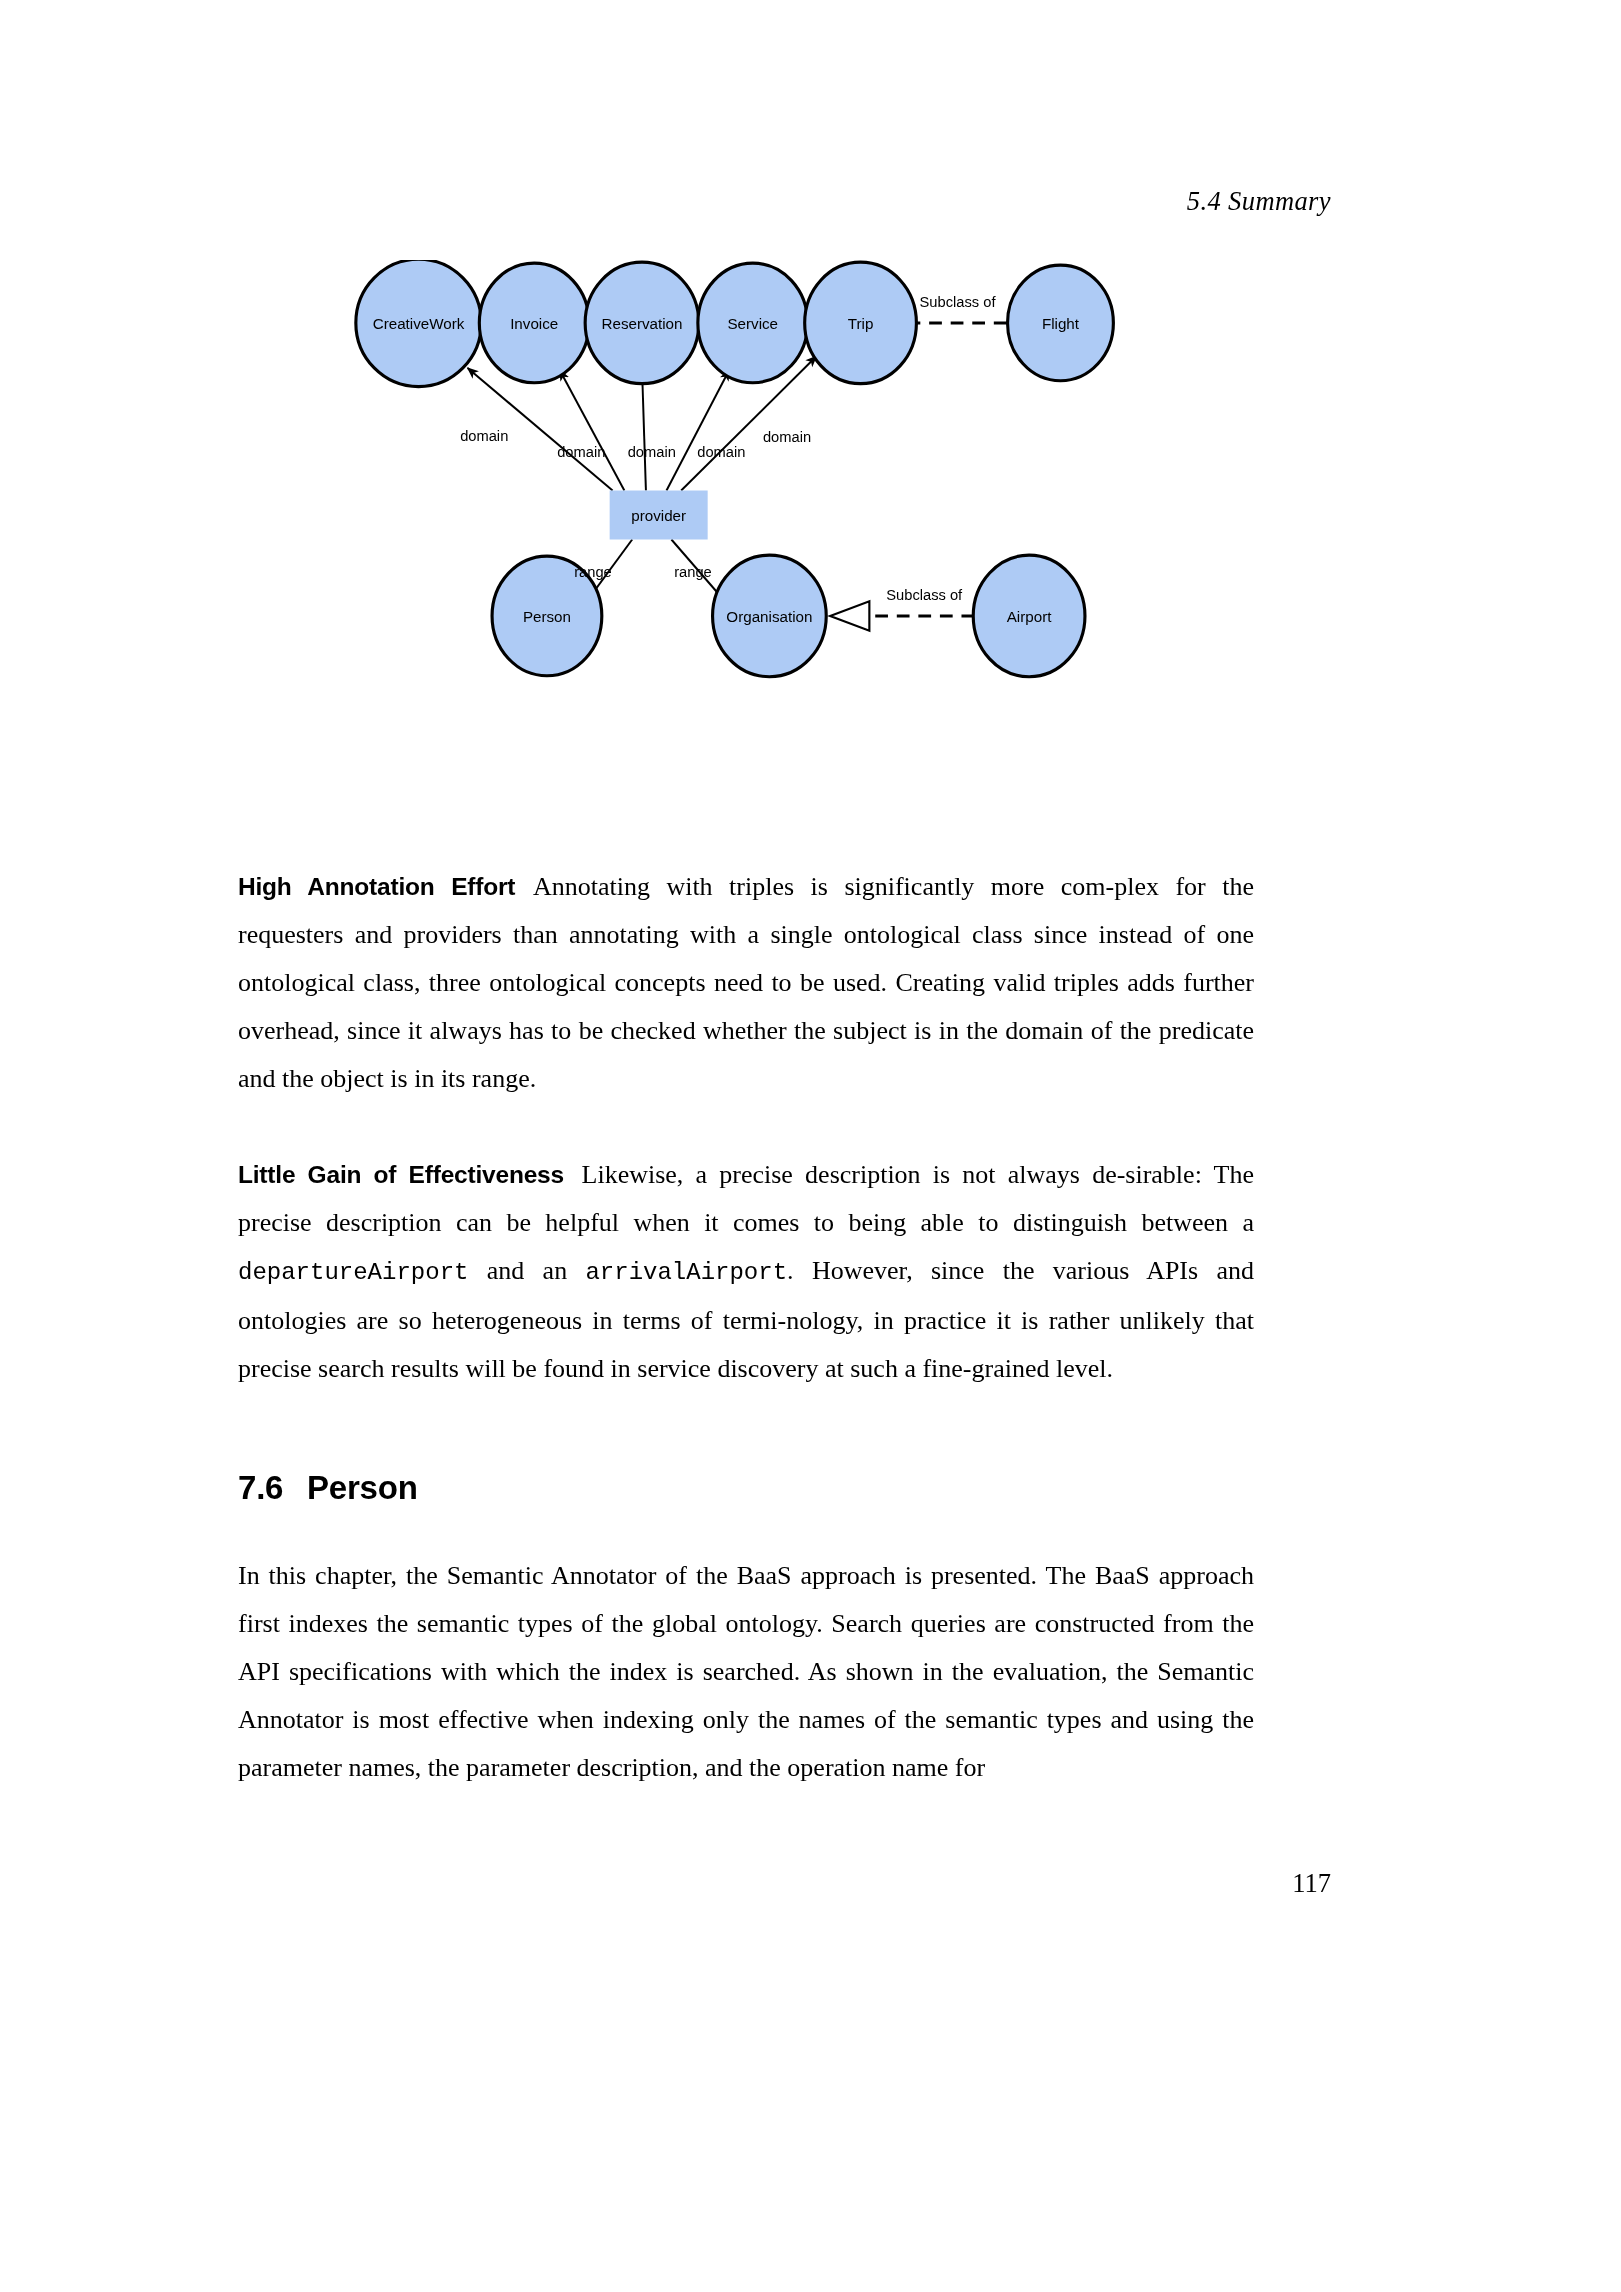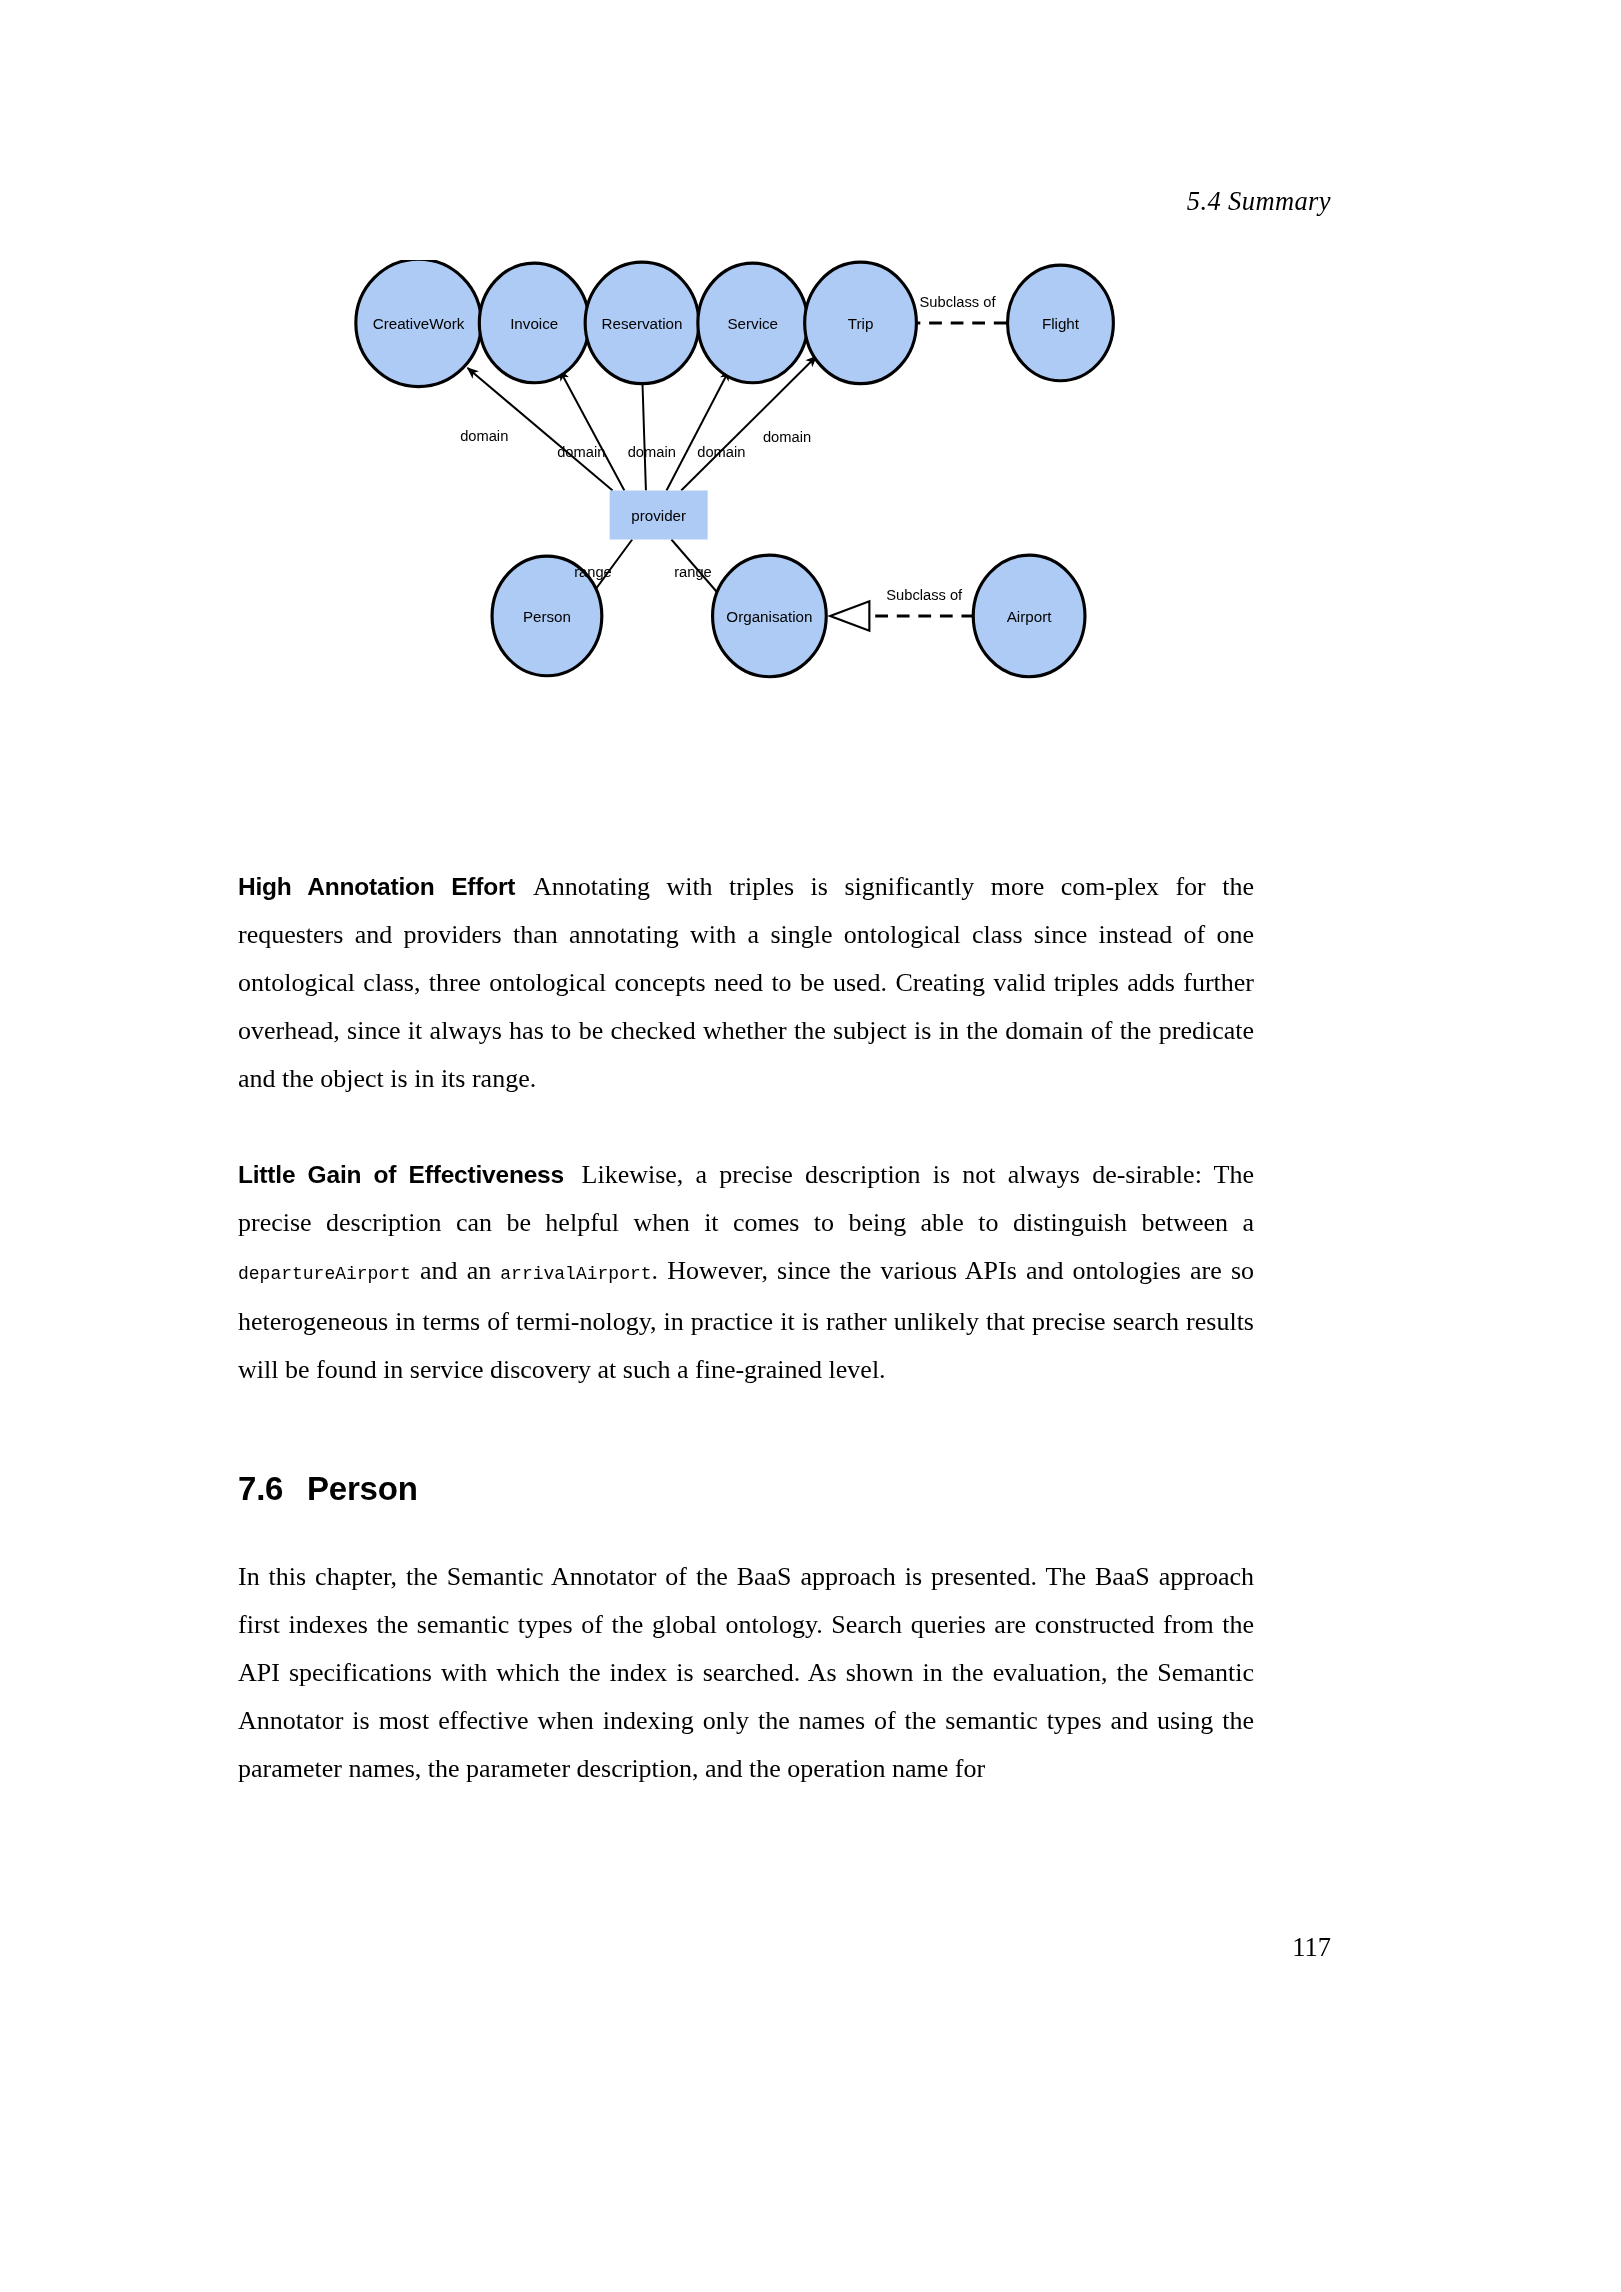--- a/index.html
+++ b/index.html
@@ -126,7 +126,7 @@
   .lead-gap { display: inline-block; width: 17.6px; }
   .mono {
     font-family: "Liberation Mono", monospace;
-    font-size: 18px;
+    font-size: 24px;
   }
 
   h2.section-head {

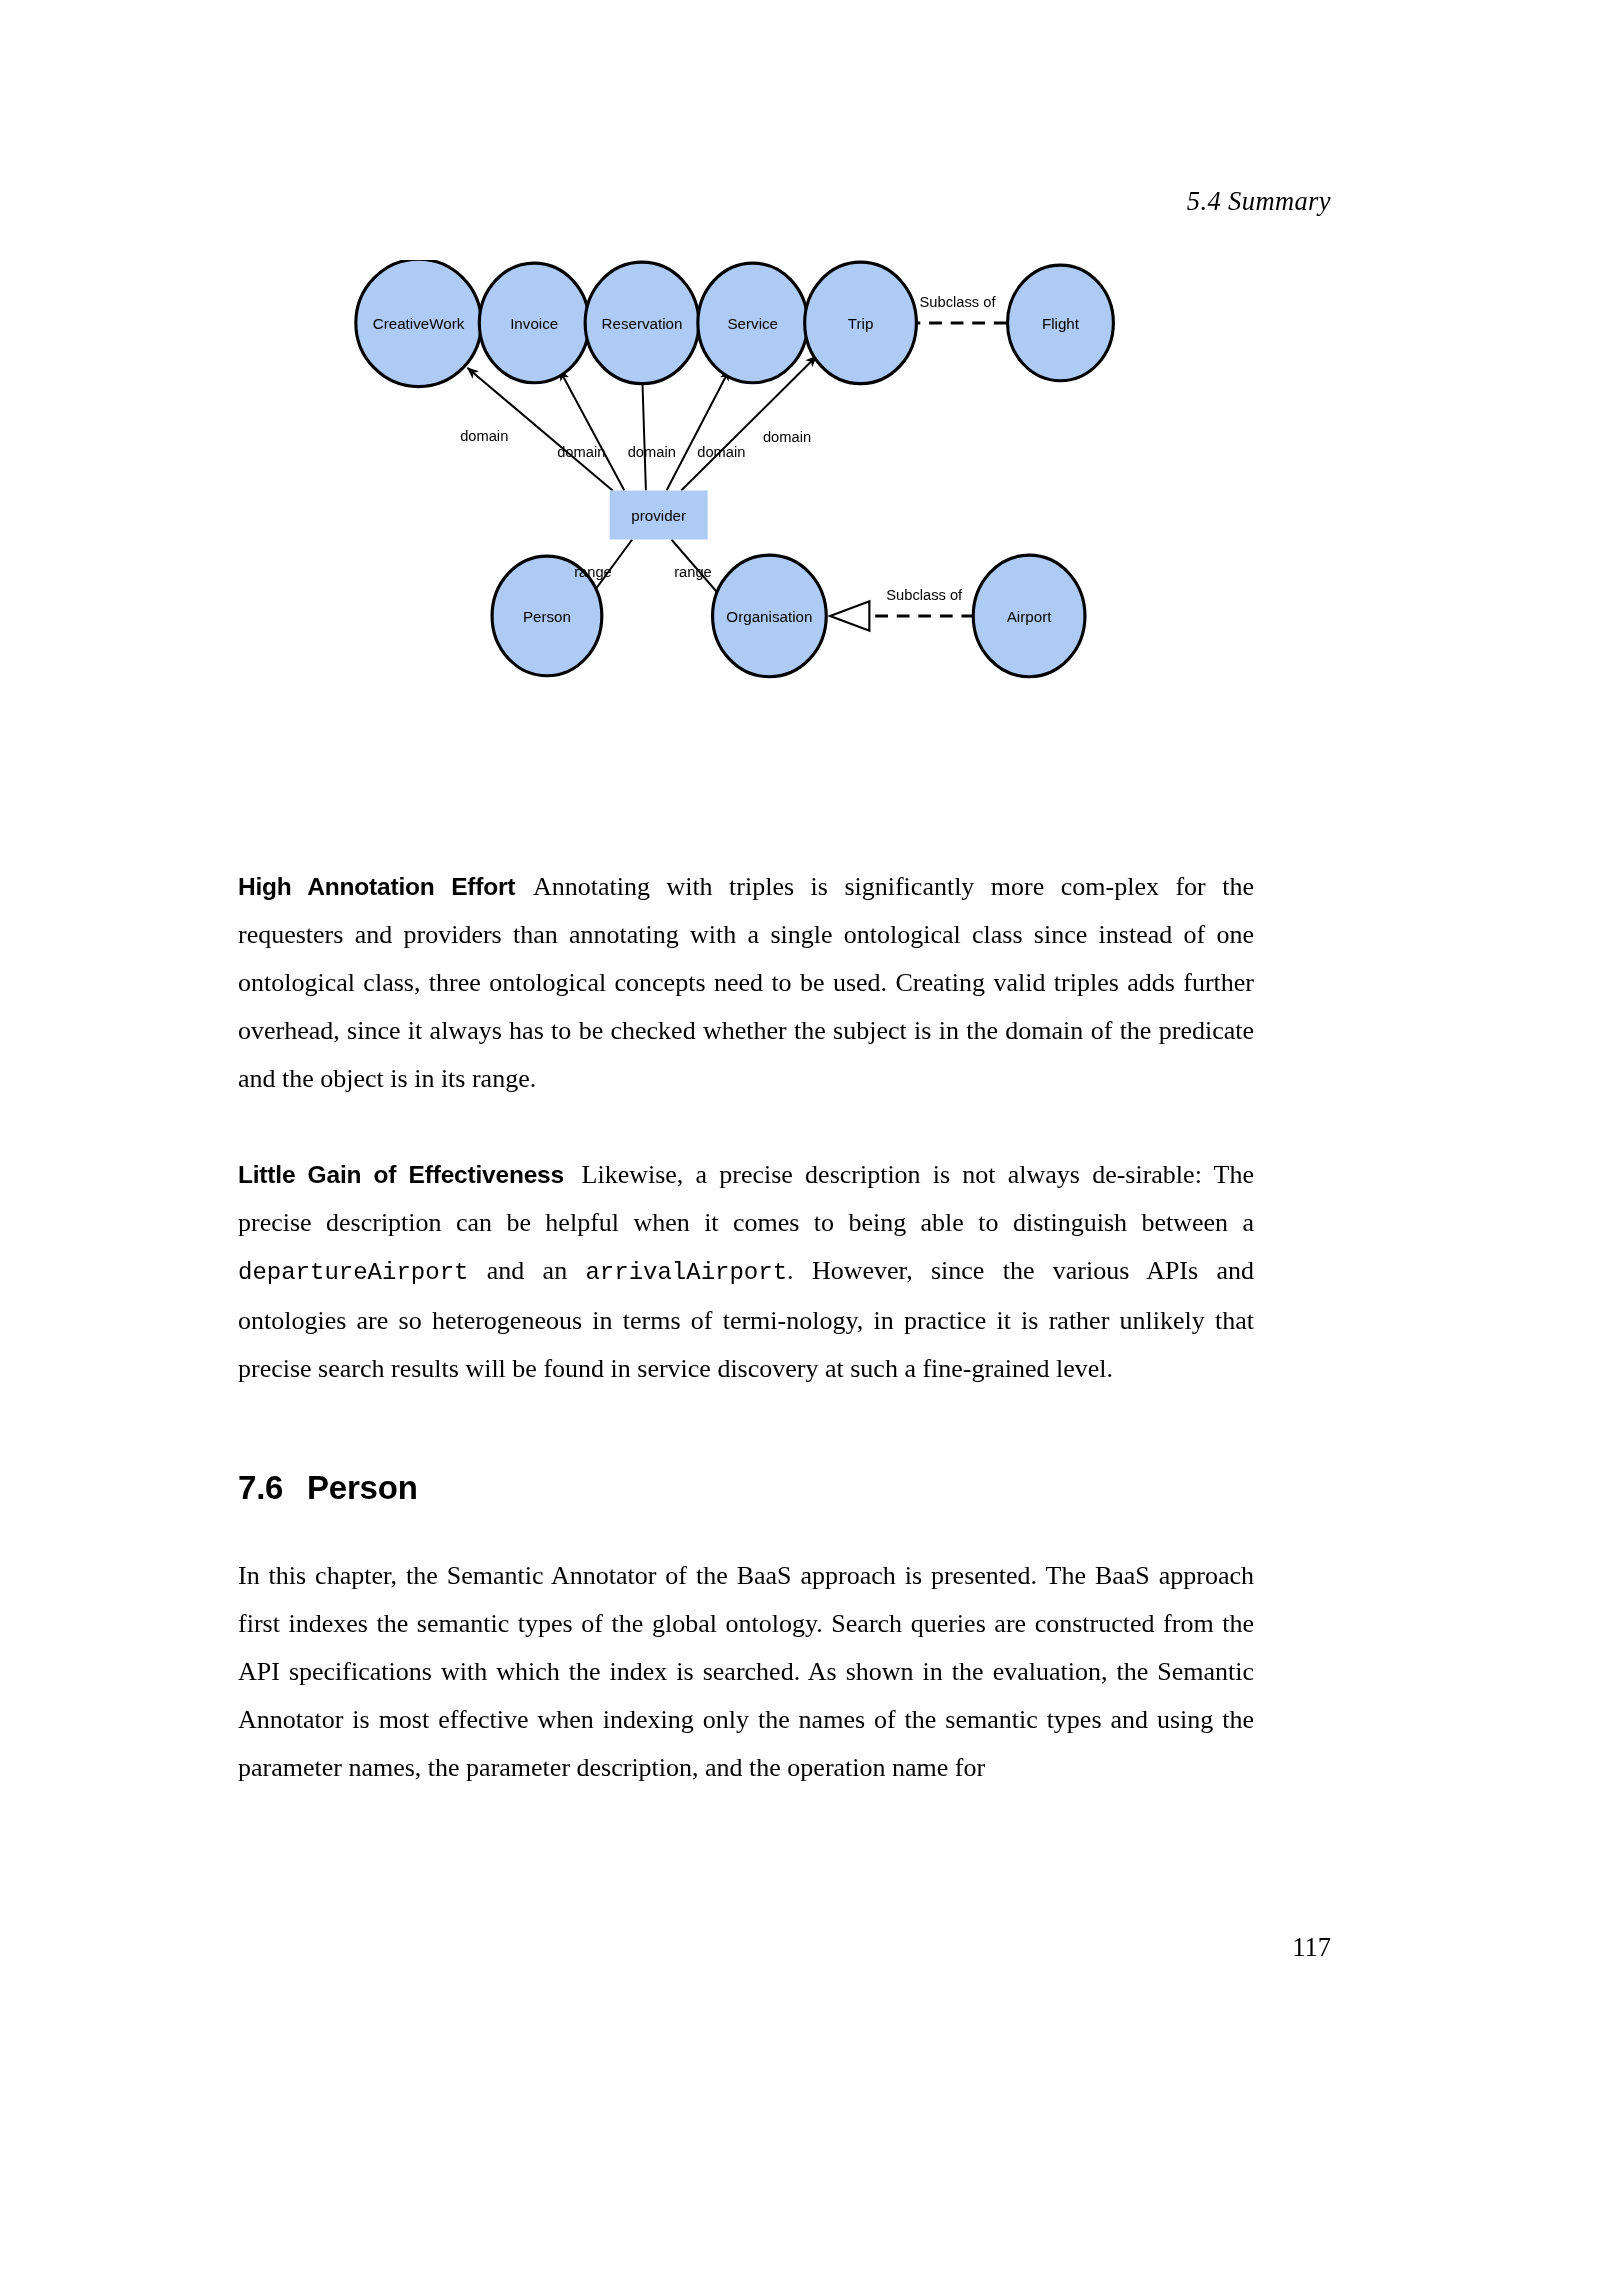--- a/index.html
+++ b/index.html
@@ -145,7 +145,7 @@
   .folio {
     position: absolute;
     right: 230px;
-    top: 1932px;
+    top: 1868px;
     font-family: "Liberation Serif", serif;
     font-size: 26.5px;
   }

